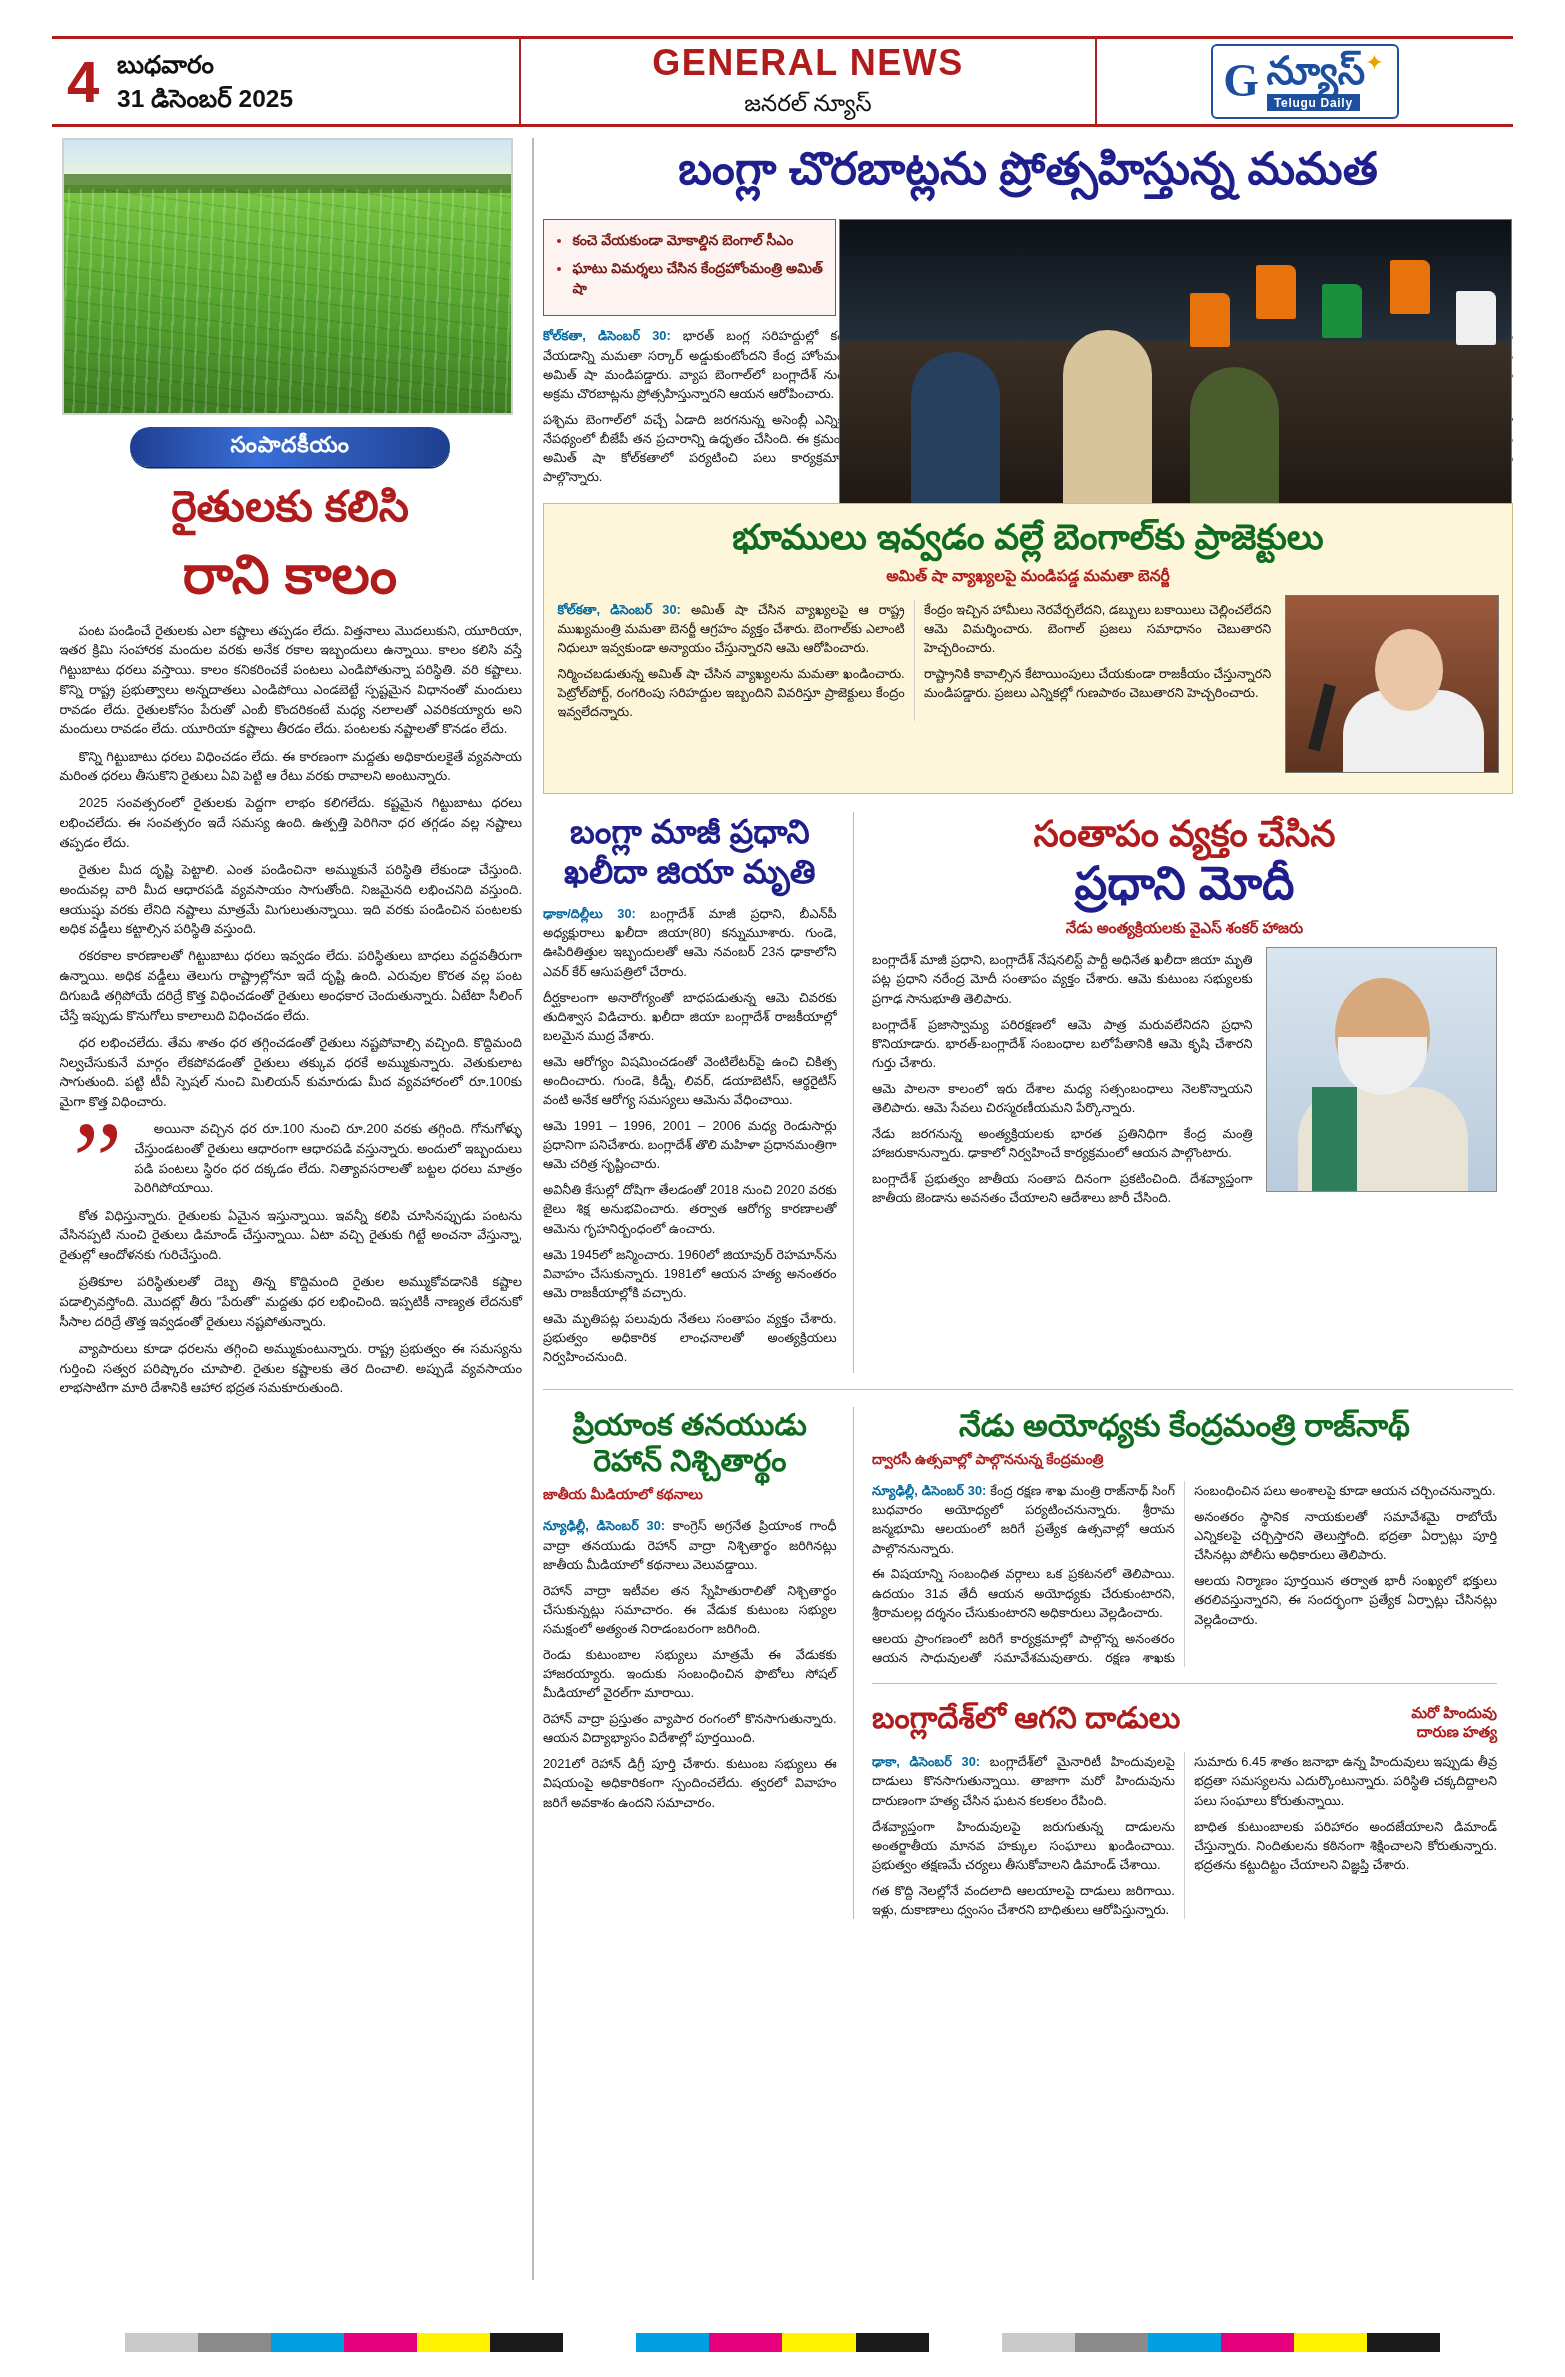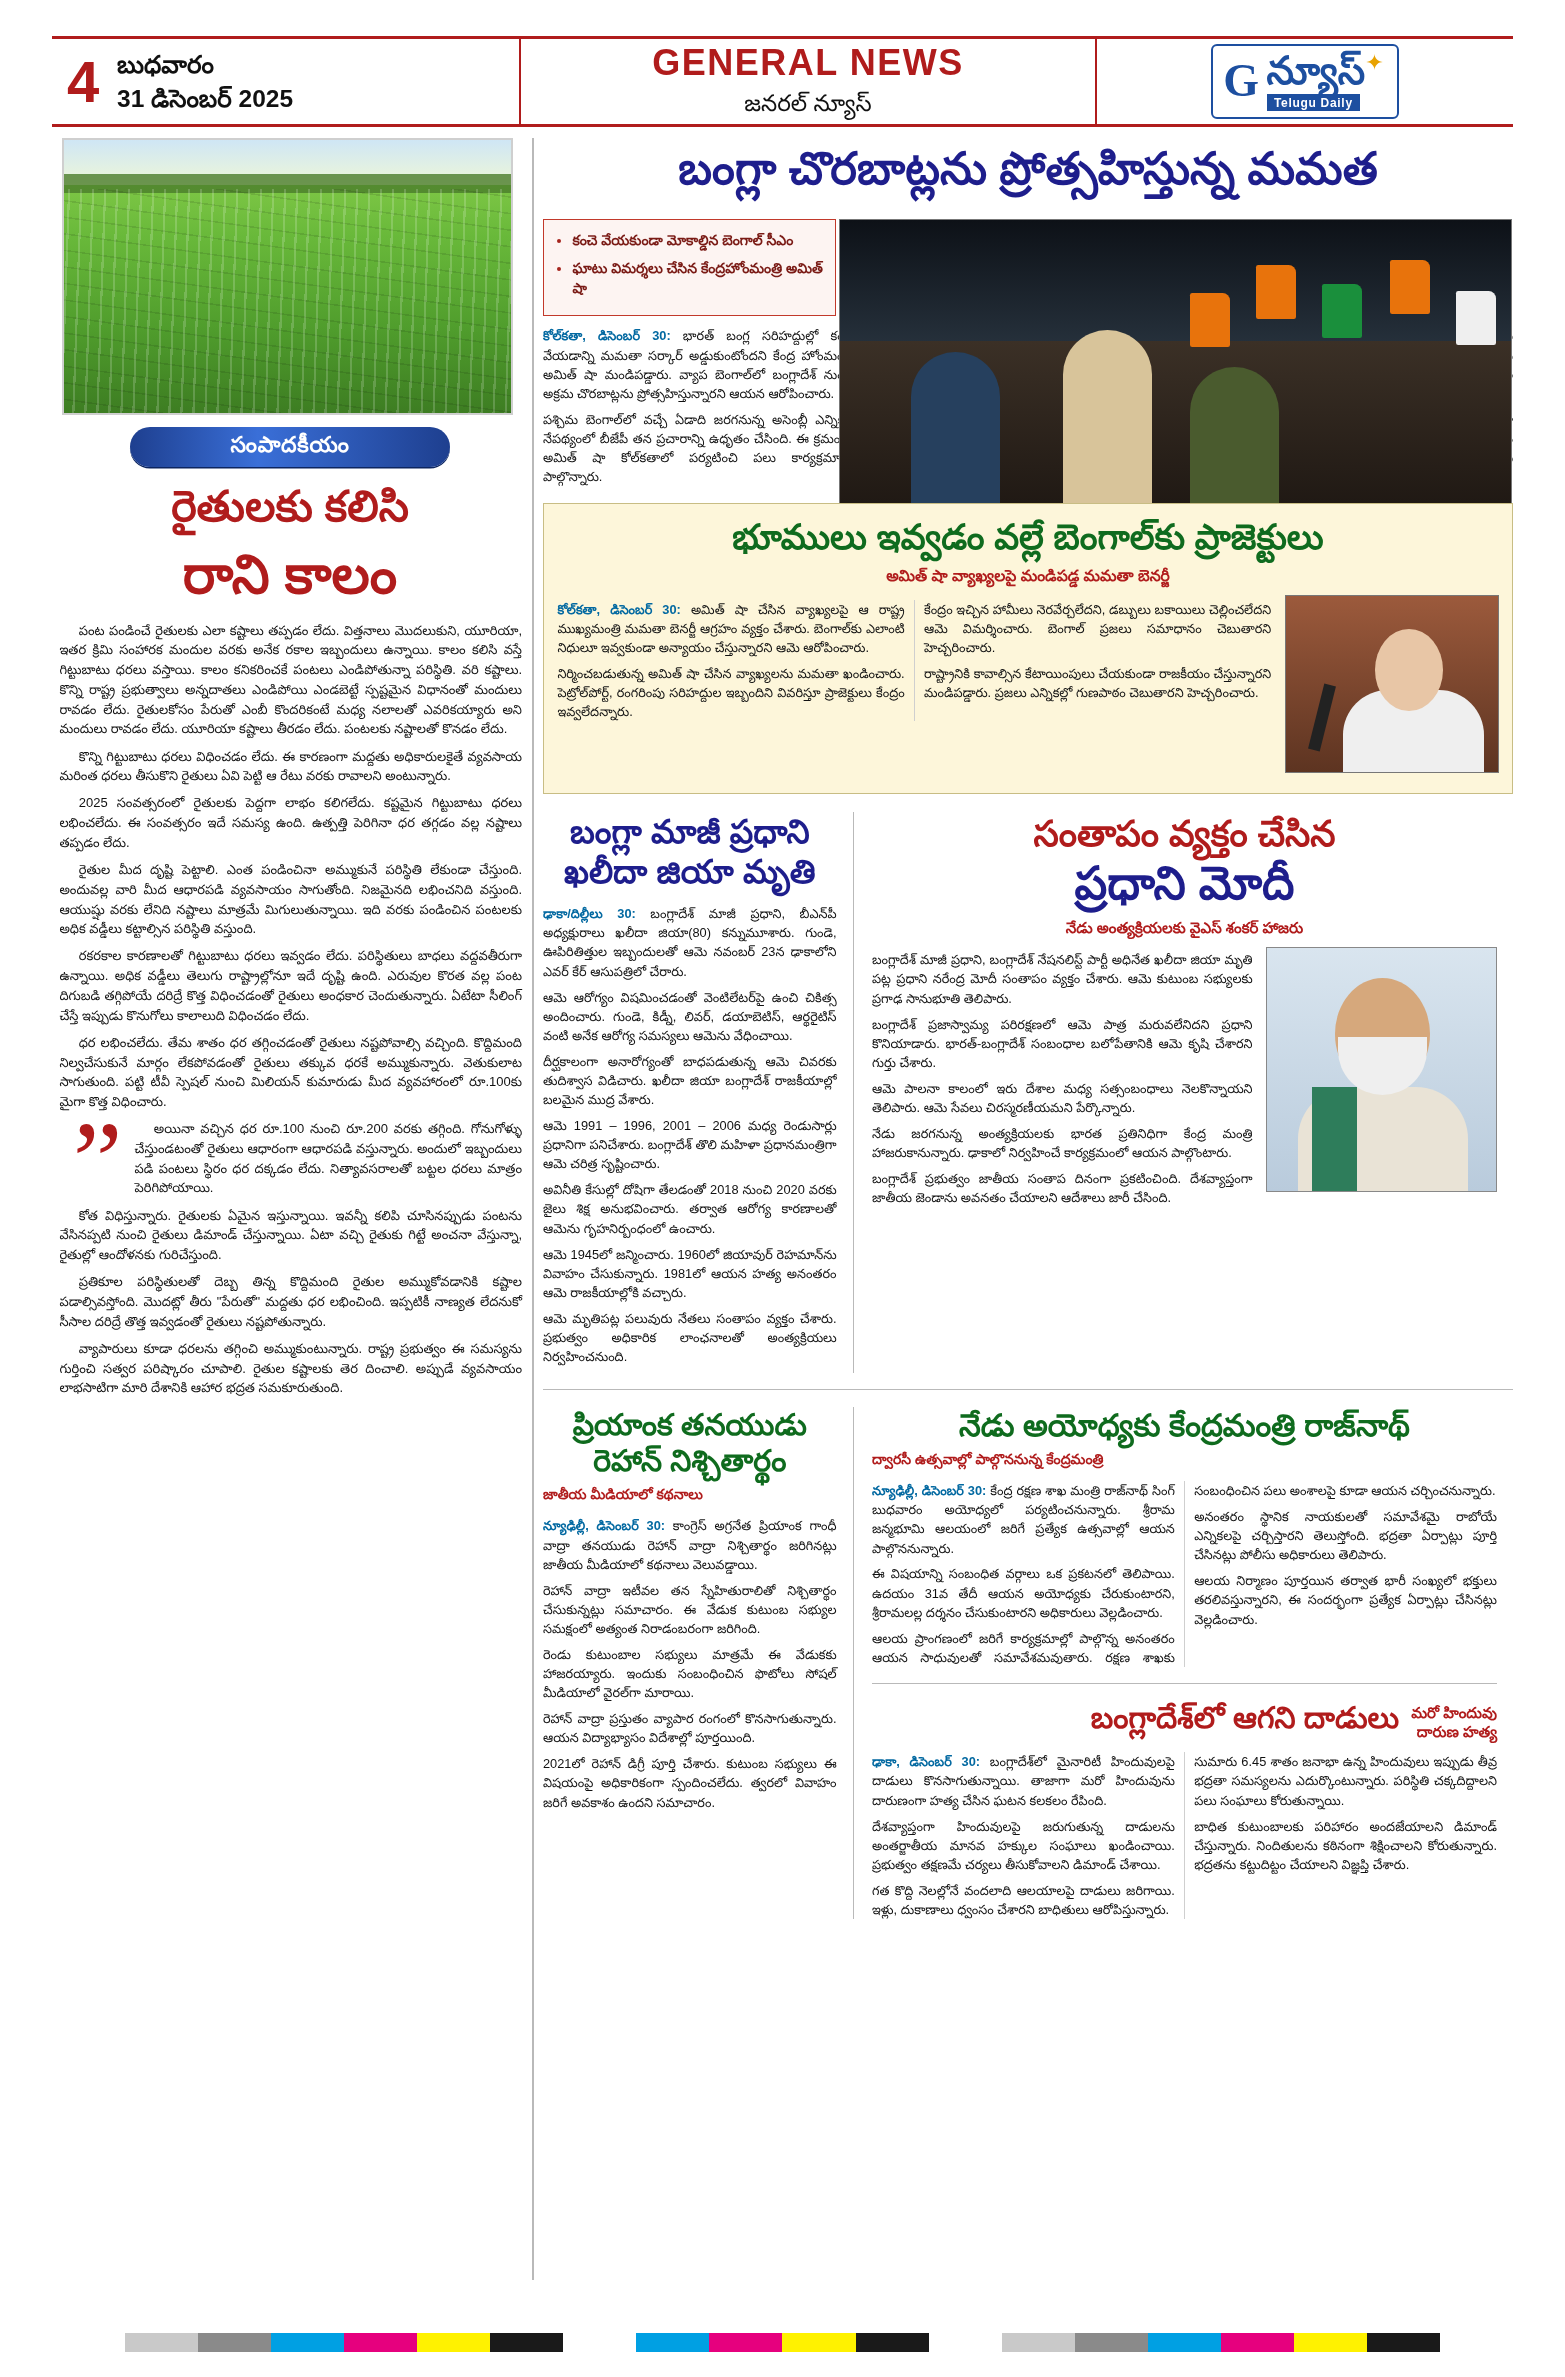--- a/index.html
+++ b/index.html
@@ -352,8 +352,8 @@
           </div>
           <div class="cols1" style="margin-top:12px;">
             <p><span class="dateline">ఢాకా/దిల్లీలు 30:</span> <span>బంగ్లాదేశ్ మాజీ ప్రధాని, బీఎన్‌పీ అధ్యక్షురాలు ఖలీదా జియా(80) కన్నుమూశారు. గుండె, ఊపిరితిత్తుల ఇబ్బందులతో ఆమె నవంబర్ 23న ఢాకాలోని ఎవర్ కేర్ ఆసుపత్రిలో చేరారు.</span></p>
+            <p>దీర్ఘకాలంగా అనారోగ్యంతో బాధపడుతున్న ఆమె చివరకు తుదిశ్వాస విడిచారు. ఖలీదా జియా బంగ్లాదేశ్ రాజకీయాల్లో బలమైన ముద్ర వేశారు.</p>
             <p>ఆమె ఆరోగ్యం విషమించడంతో వెంటిలేటర్‌పై ఉంచి చికిత్స అందించారు. గుండె, కిడ్నీ, లివర్, డయాబెటిస్, ఆర్థరైటిస్ వంటి అనేక ఆరోగ్య సమస్యలు ఆమెను వేధించాయి.</p>
-            <p>దీర్ఘకాలంగా అనారోగ్యంతో బాధపడుతున్న ఆమె చివరకు తుదిశ్వాస విడిచారు. ఖలీదా జియా బంగ్లాదేశ్ రాజకీయాల్లో బలమైన ముద్ర వేశారు.</p>
             <p>ఆమె 1991 – 1996, 2001 – 2006 మధ్య రెండుసార్లు ప్రధానిగా పనిచేశారు. బంగ్లాదేశ్ తొలి మహిళా ప్రధానమంత్రిగా ఆమె చరిత్ర సృష్టించారు.</p>
             <p>అవినీతి కేసుల్లో దోషిగా తేలడంతో 2018 నుంచి 2020 వరకు జైలు శిక్ష అనుభవించారు. తర్వాత ఆరోగ్య కారణాలతో ఆమెను గృహనిర్బంధంలో ఉంచారు.</p>
             <p>ఆమె 1945లో జన్మించారు. 1960లో జియావుర్ రెహమాన్‌ను వివాహం చేసుకున్నారు. 1981లో ఆయన హత్య అనంతరం ఆమె రాజకీయాల్లోకి వచ్చారు.</p>

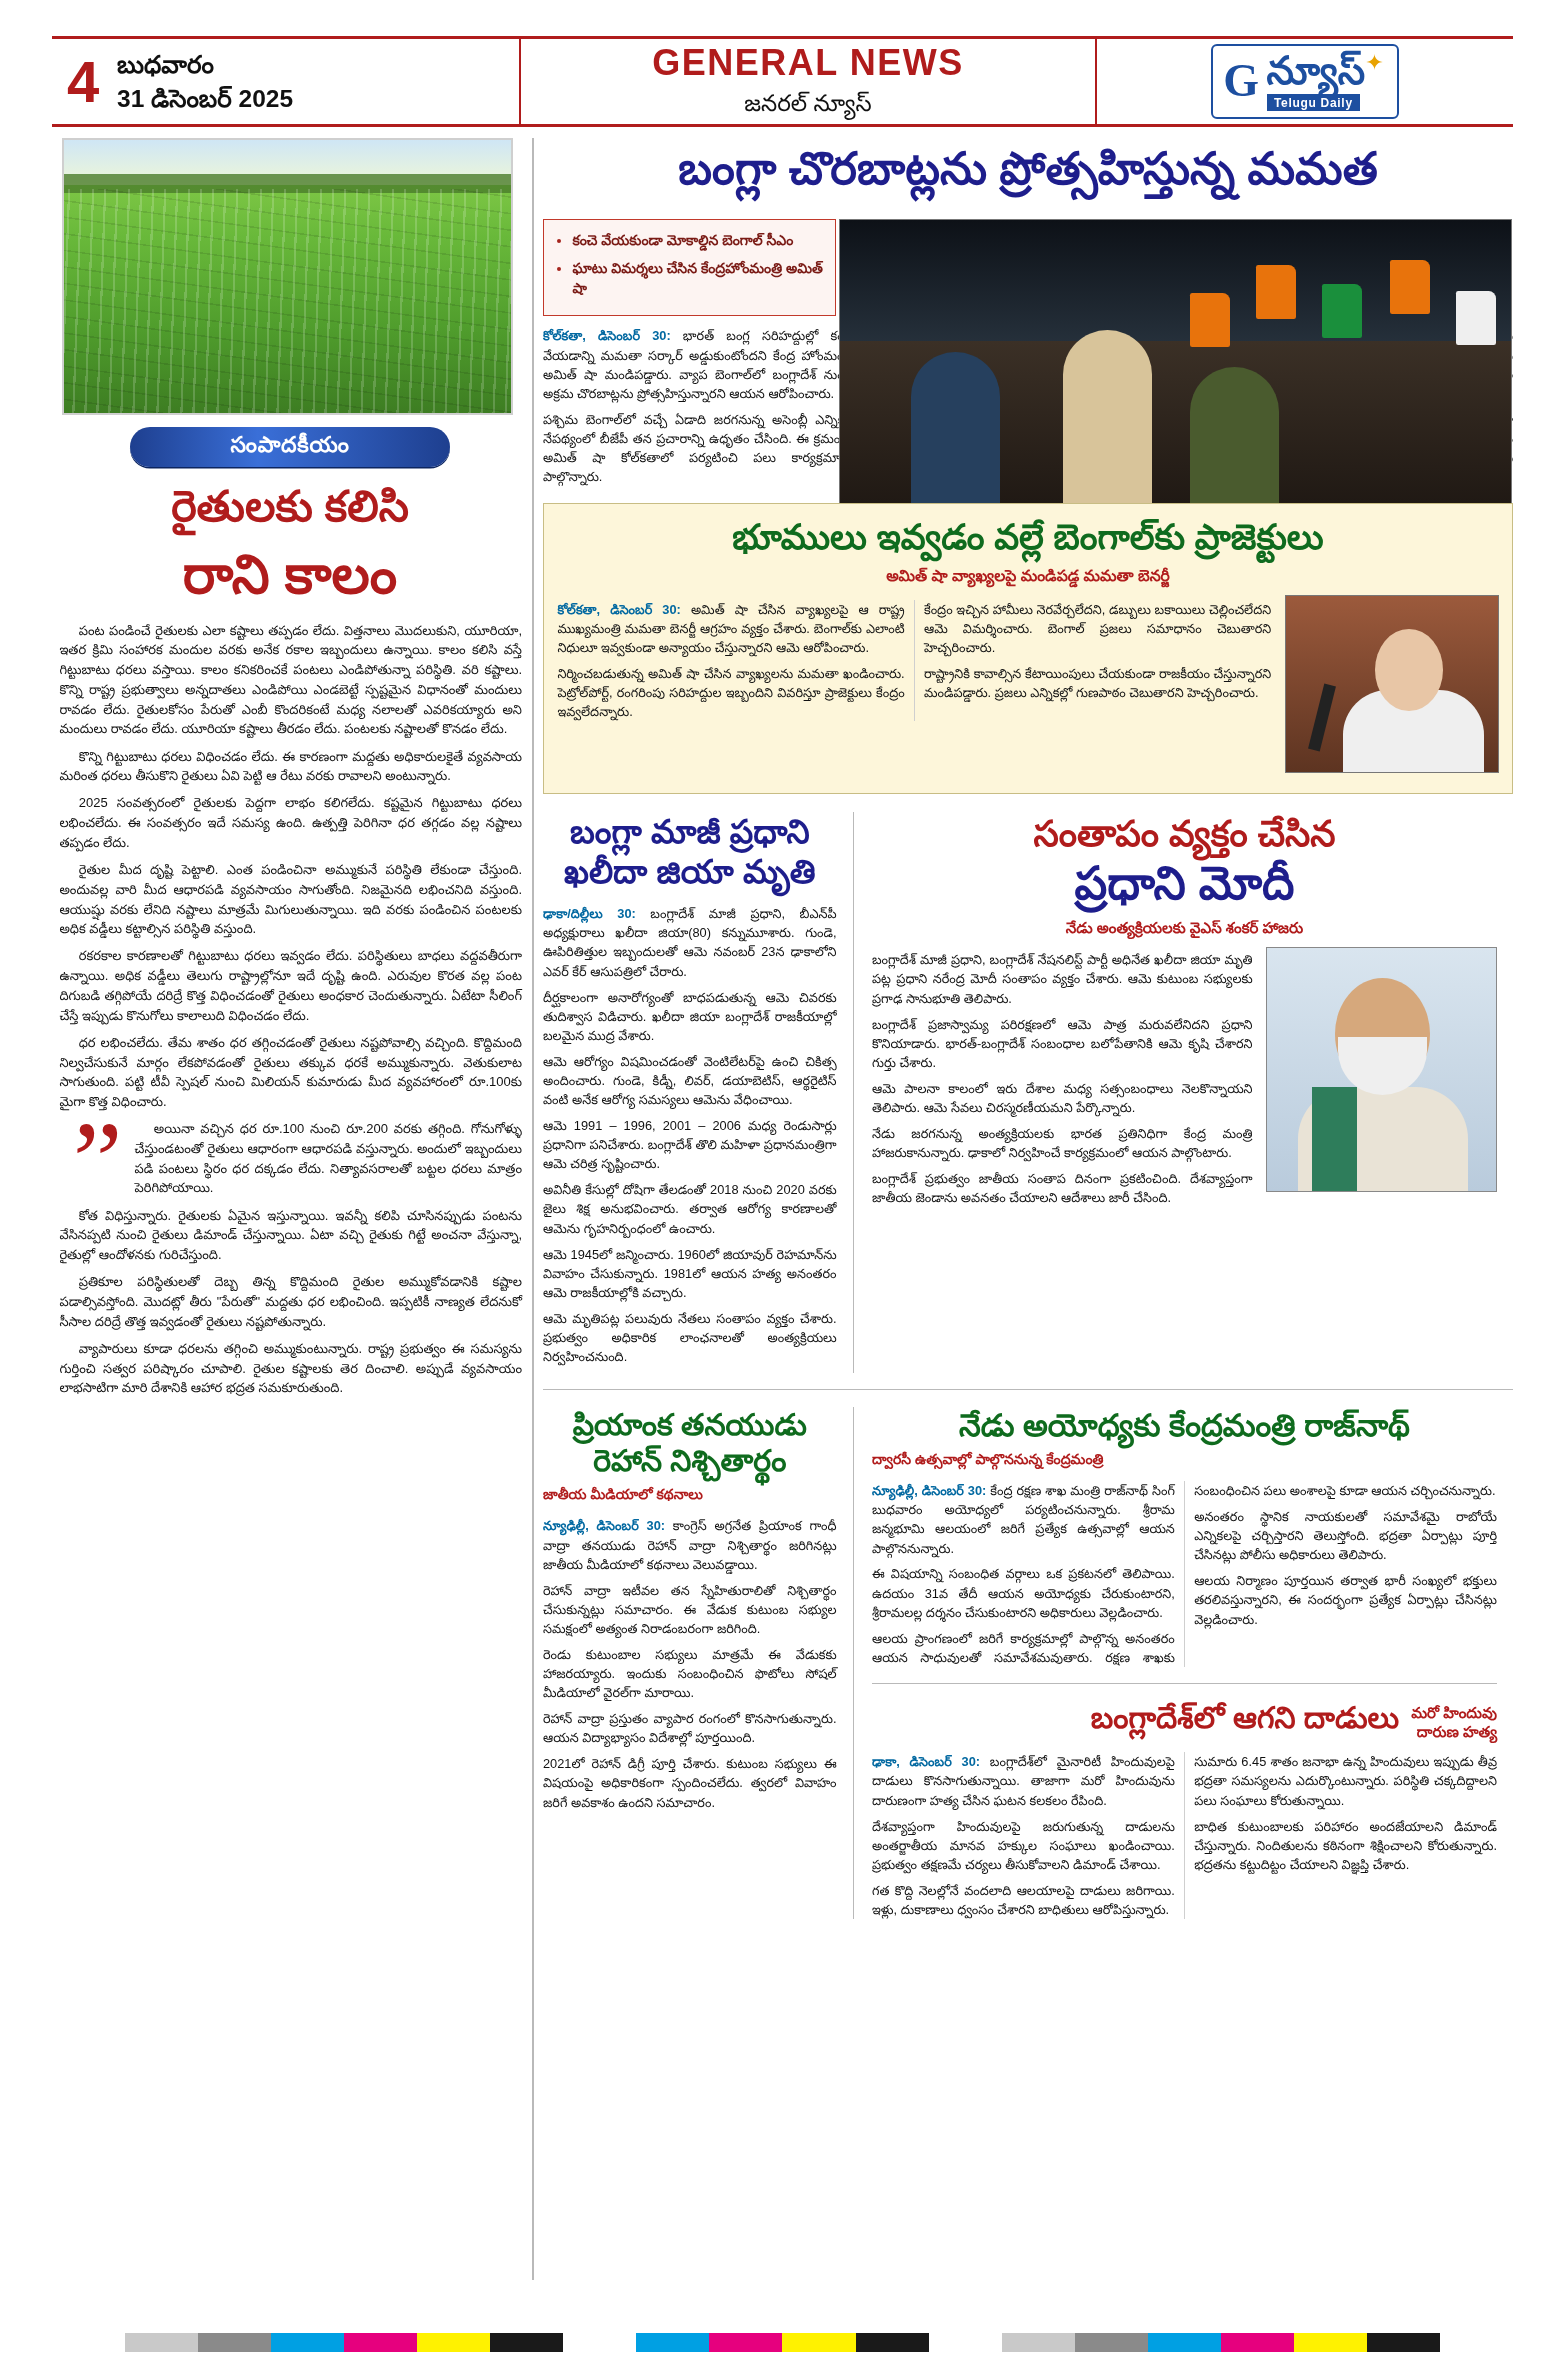--- a/index.html
+++ b/index.html
@@ -215,7 +215,7 @@
   .sec-head-orange { font-size: 30px; font-weight: bold; color: #b01c1c; }
   .kicker-red { color:#b01c1c; font-weight:bold; font-size: 15px; text-align:right; line-height:1.3;}
 
-  .headrow { display:flex; align-items:flex-end; justify-content:flex-end; gap:12px;}
+  .headrow { display:flex; align-items:flex-end; justify-content:space-between; gap:12px;}
 
   
   .colorbar { position: absolute; left: 52px; bottom: 25px; width: 1461px; height: 19.3px; display: flex; }

